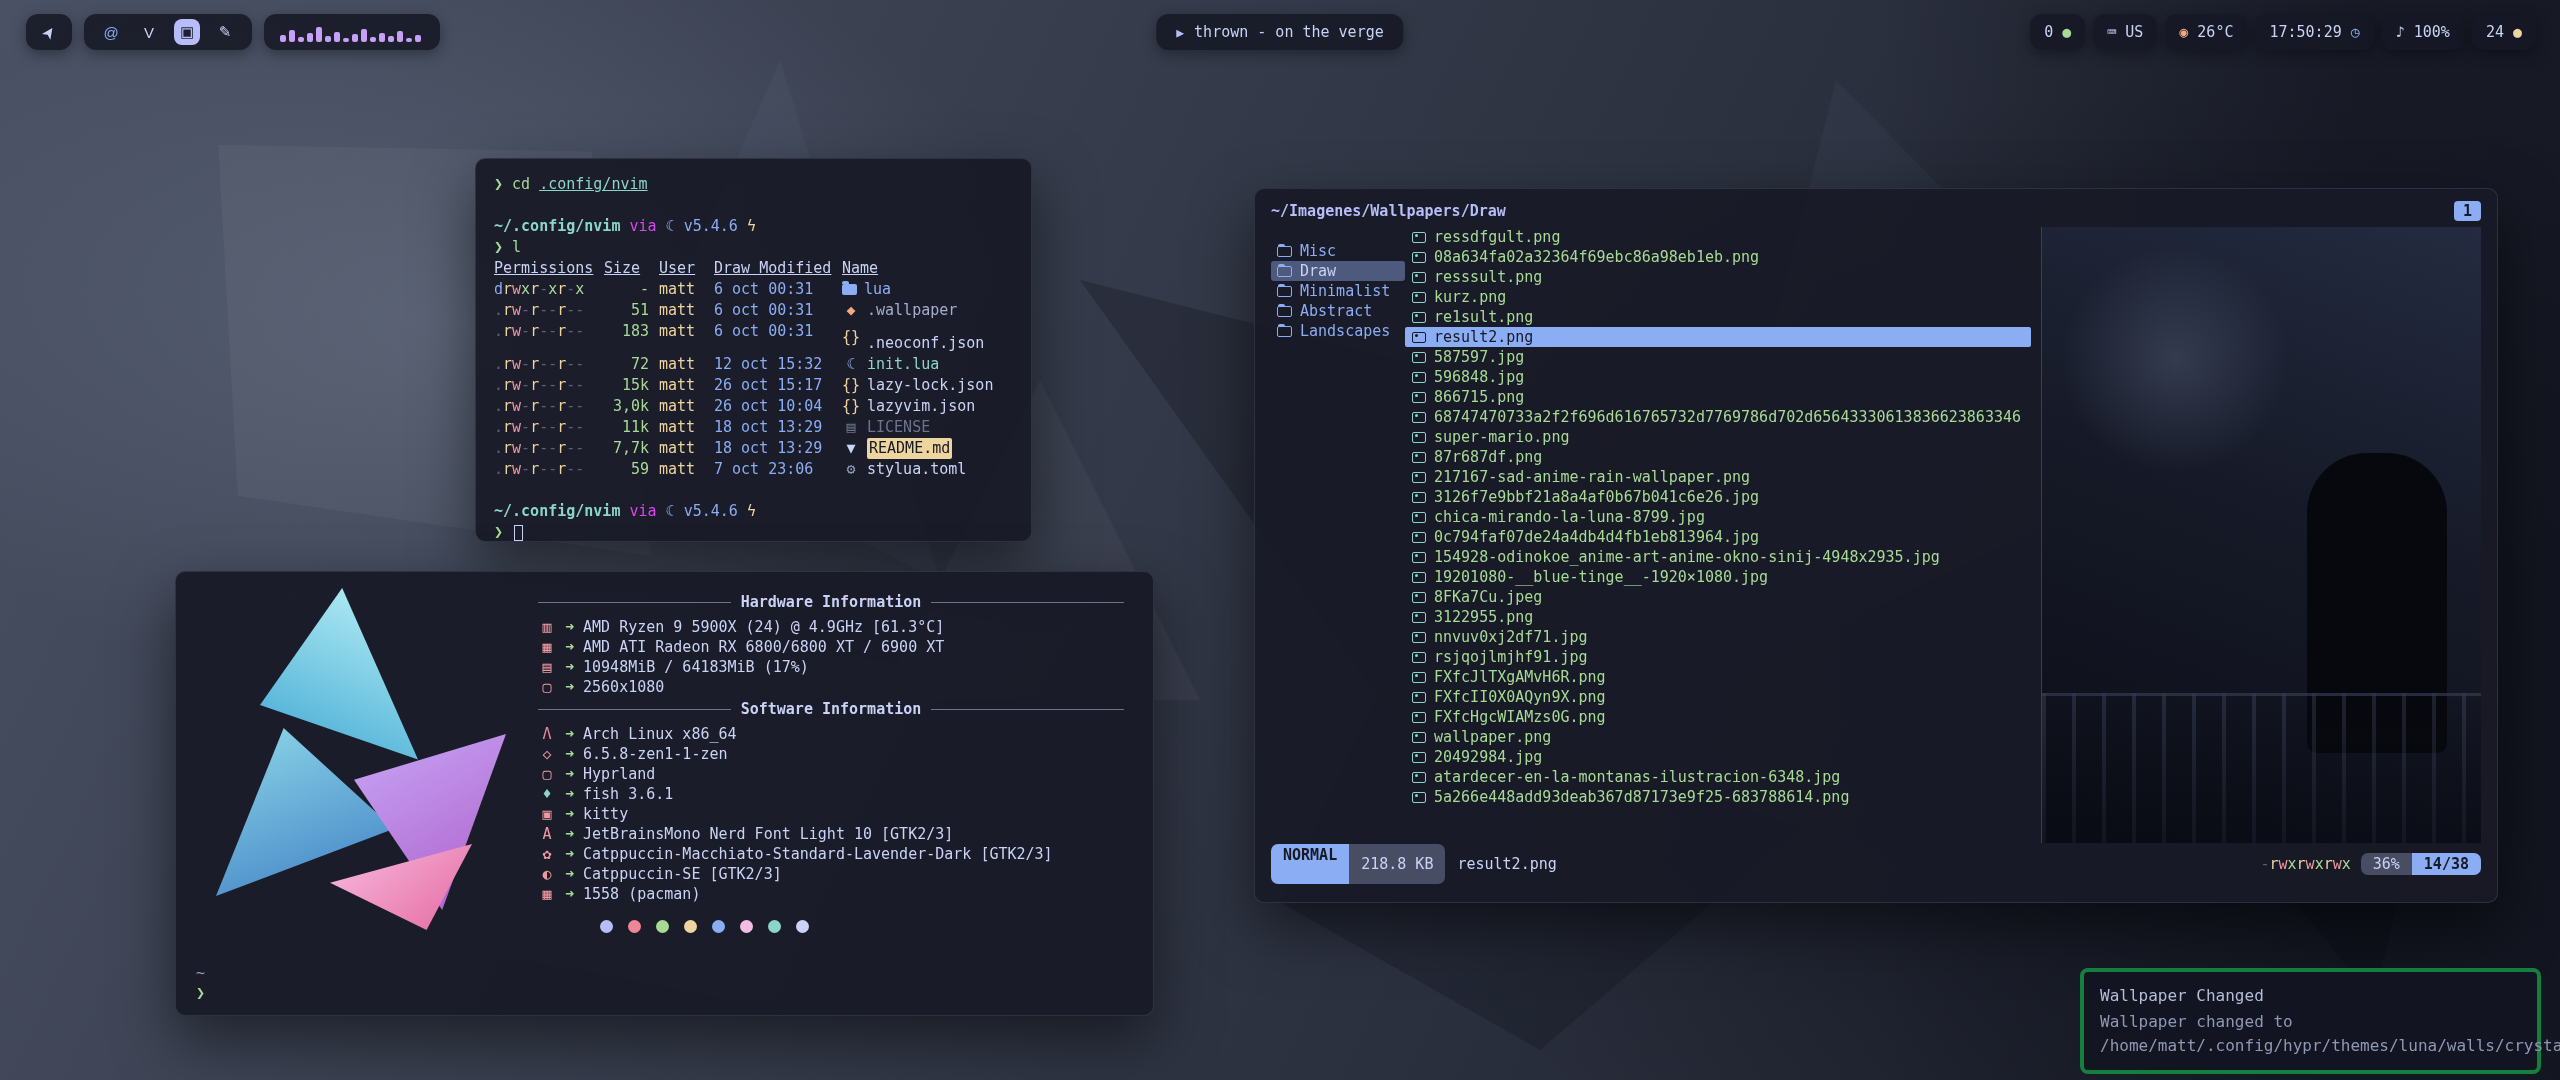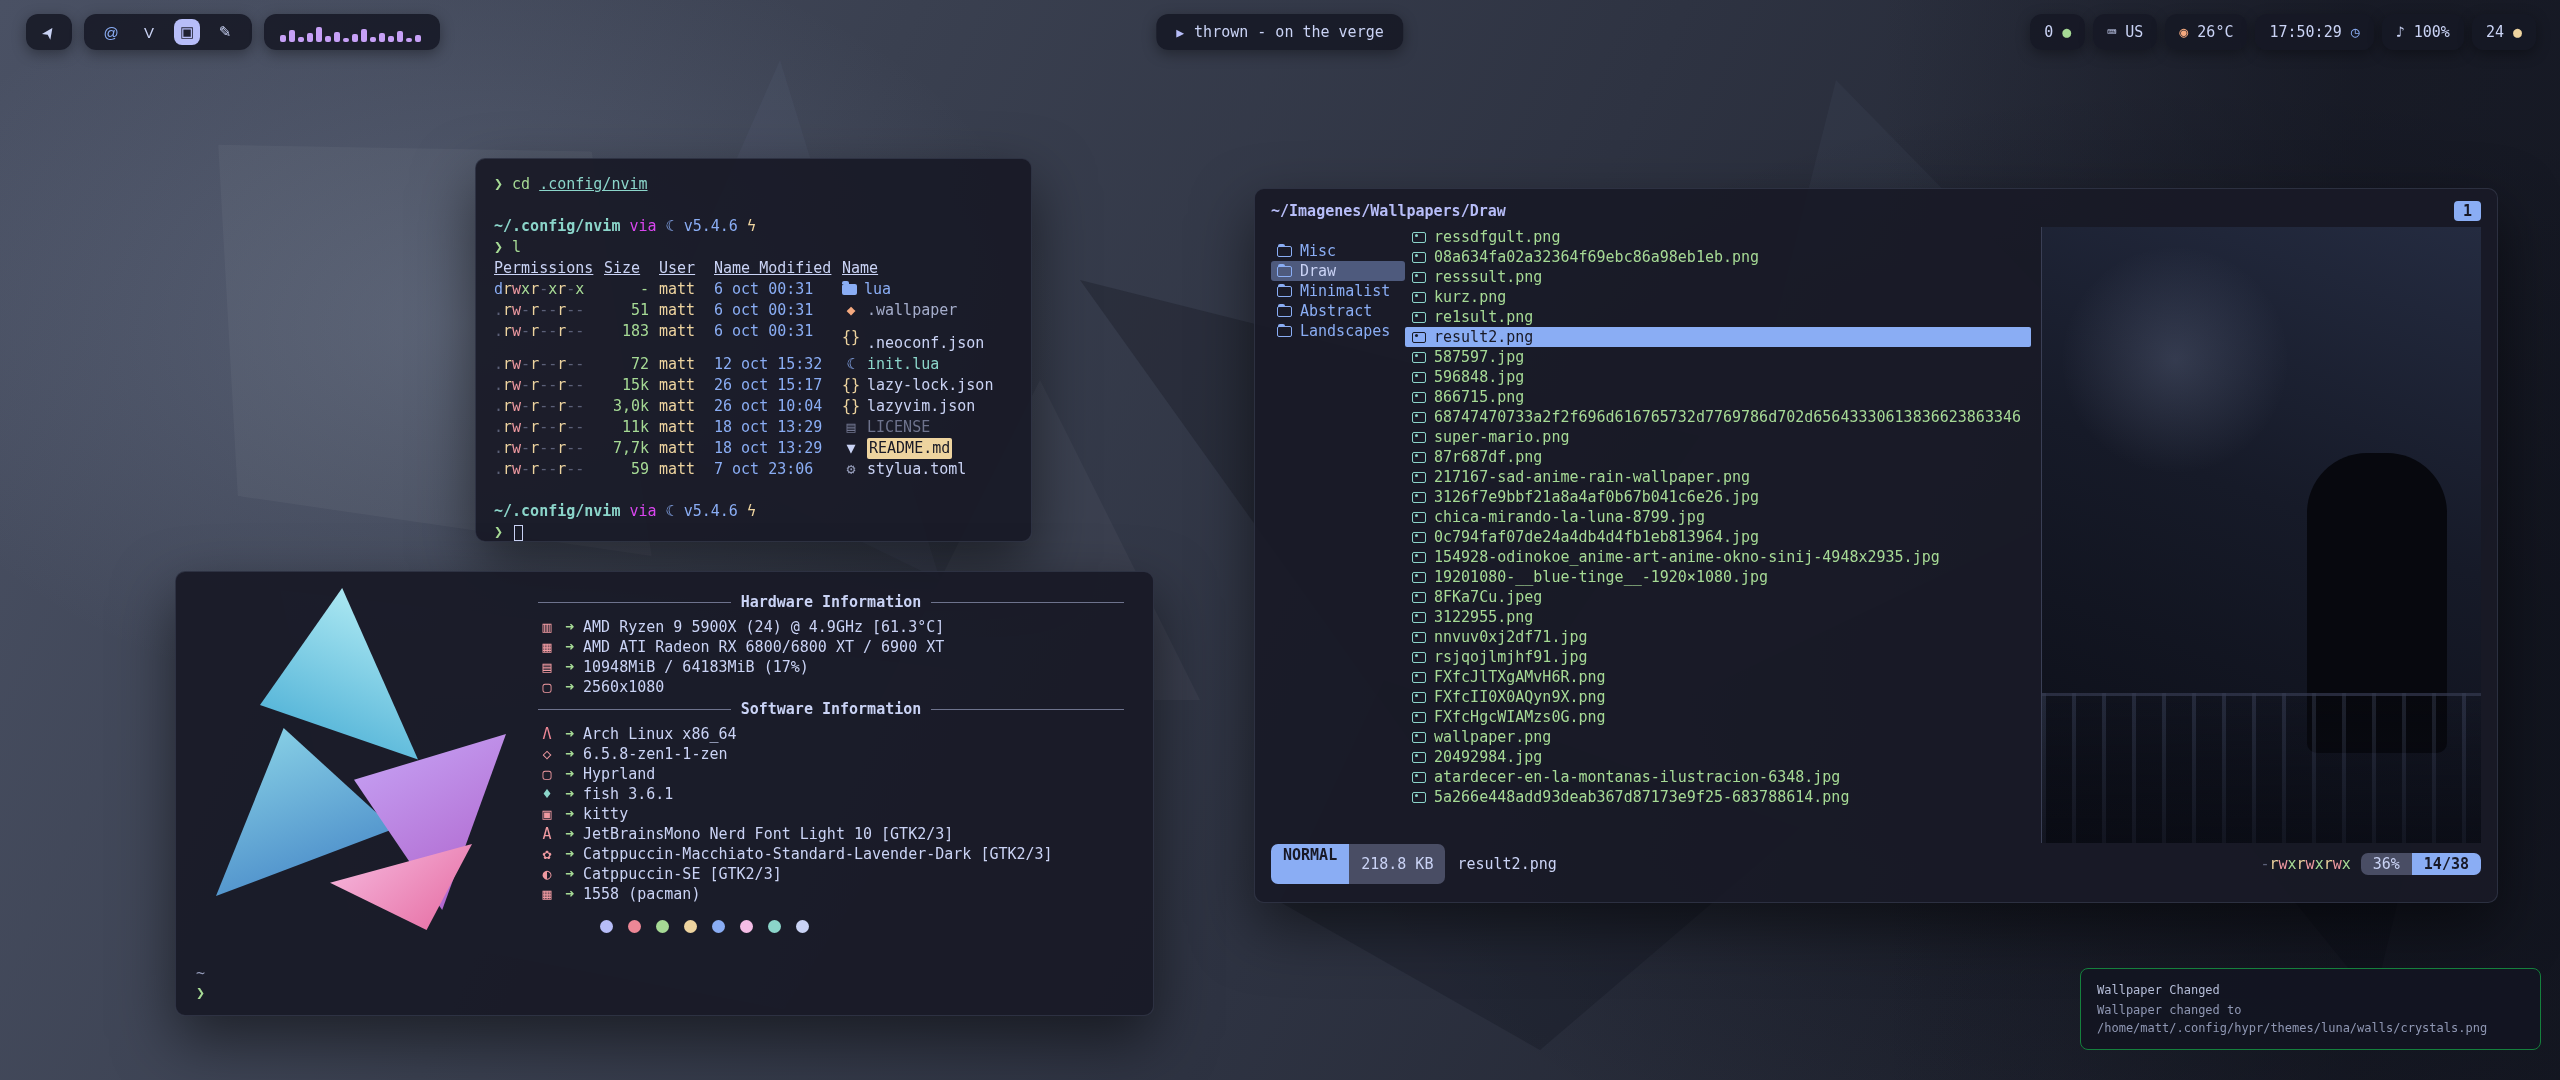--- a/index.html
+++ b/index.html
@@ -244,7 +244,7 @@
   <span class="eza-h">Permissions</span>
       <span class="eza-h">Size</span>
       <span class="eza-h">User</span>
-      <span class="eza-h">Name Modified</span>
+      <span class="eza-h">Draw Modified</span>
       <span class="eza-h">Name</span>
     </div>
   <div>

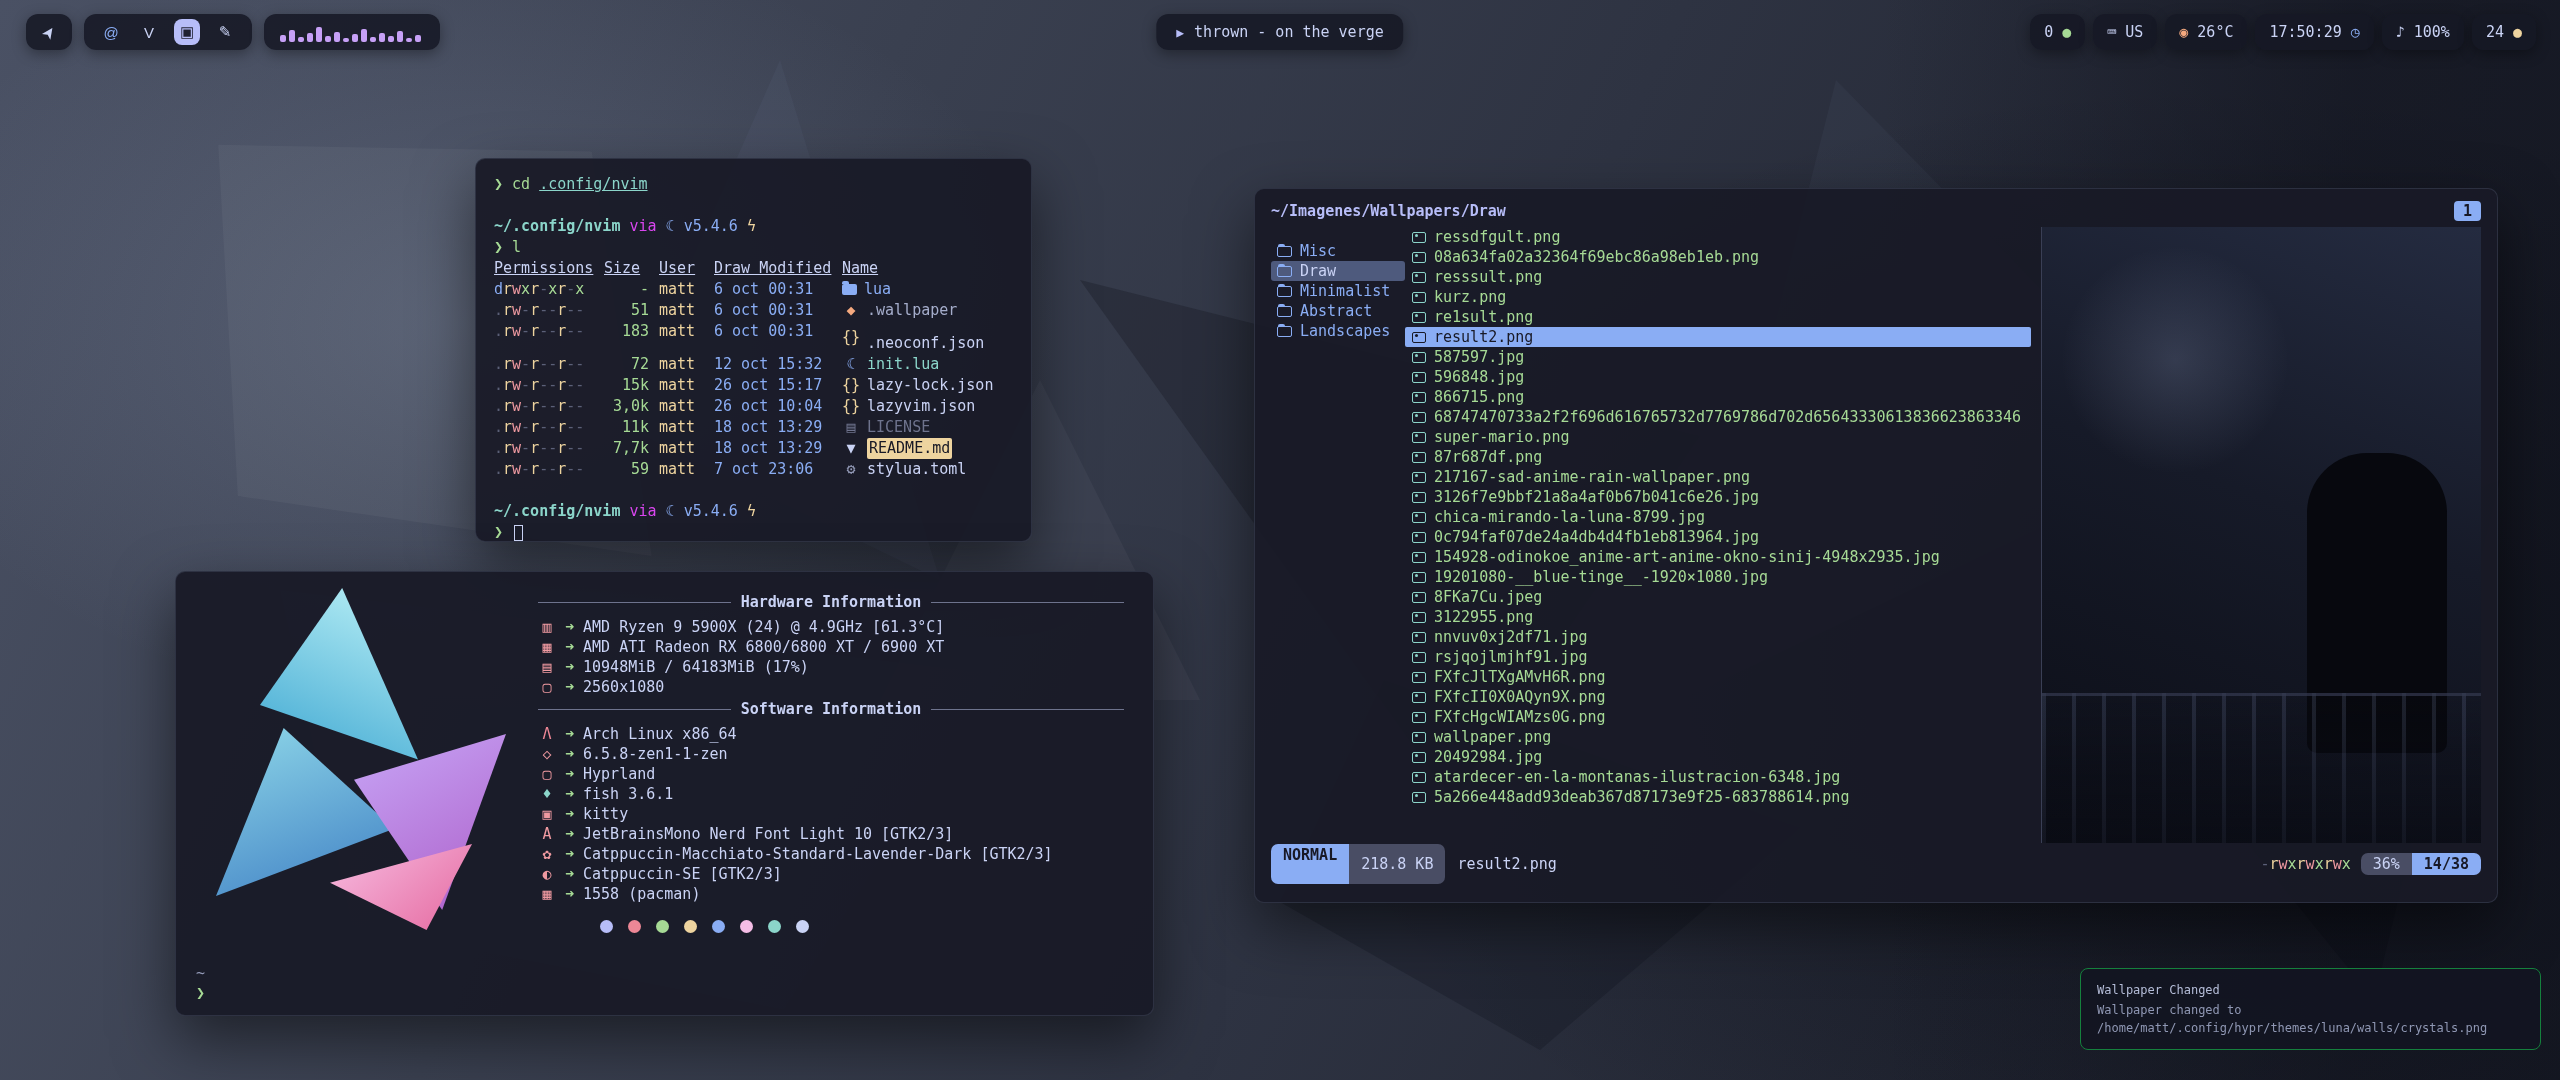--- a/index.html
+++ b/index.html
@@ -122,7 +122,7 @@
   .badge-pos { background:#8aadf4; color:#181926; font-weight:bold; padding:1px 12px; border-radius:0 7px 7px 0; }
 
   
-  .notif { position:absolute; left:2080px; top:968px; width:461px; background:rgba(19,21,33,0.96); border:1px solid #15803d; border-radius:8px; padding:12px 16px; font-size:12px; line-height:1.5; color:#8f97b3; cursor:pointer; }
+  .notif { position:absolute; left:2080px; top:968px; width:461px; background:rgba(19,21,33,0.96); border:4px solid #15803d; border-radius:8px; padding:12px 16px; font-size:16px; line-height:1.5; color:#8f97b3; cursor:pointer; }
   .notif-title { color:#b5bdd8; margin-bottom:2px; }
 </style>
 </head>

